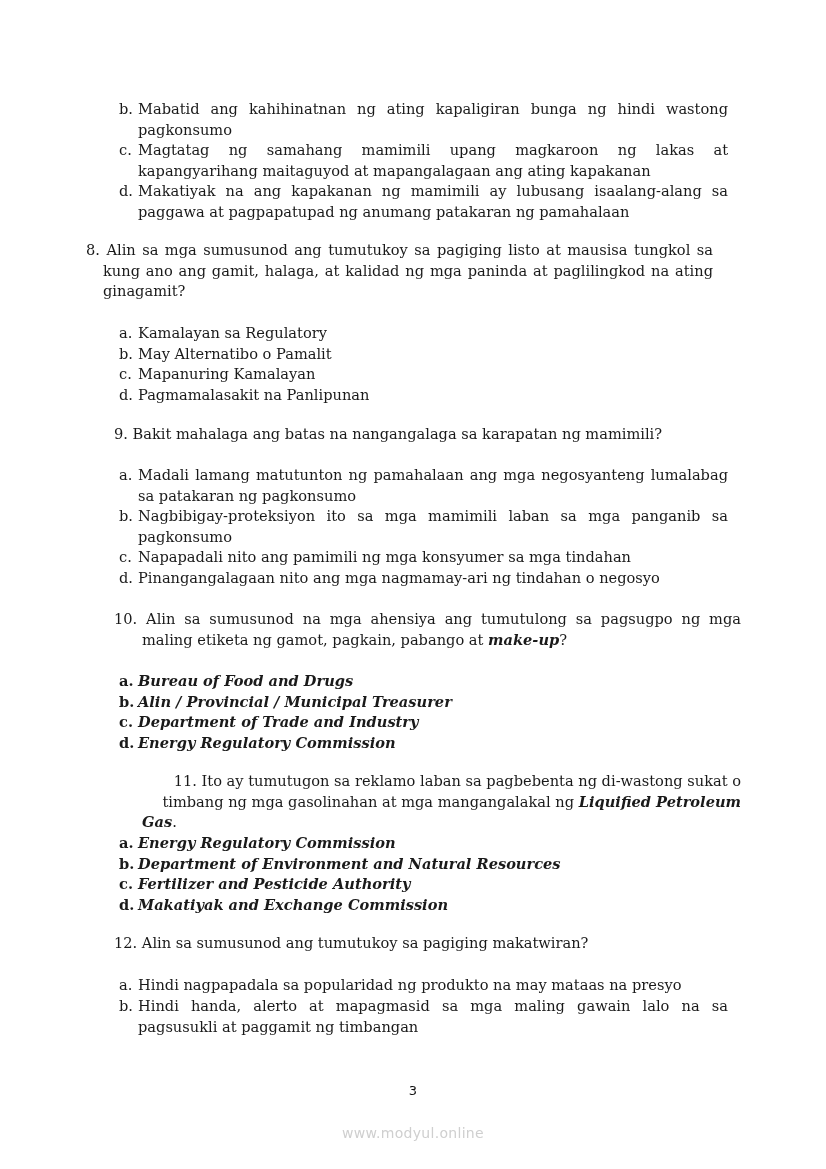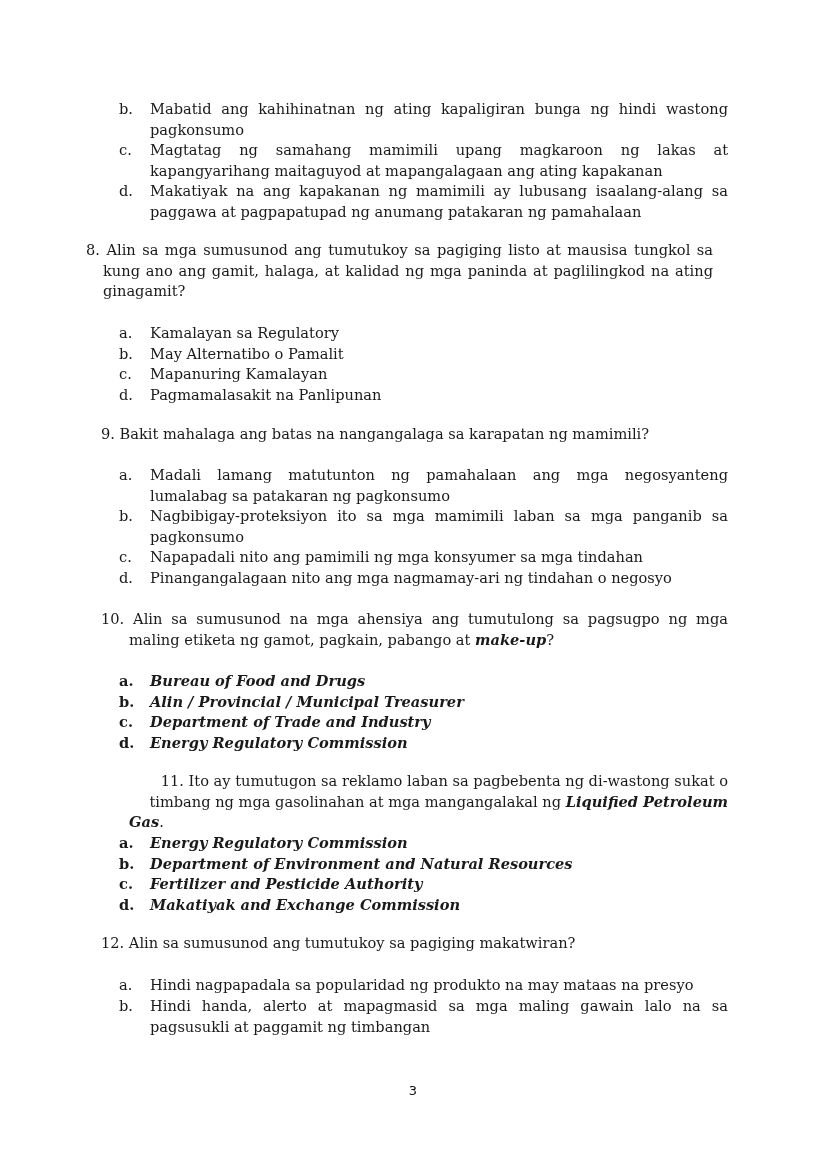--- a/index.html
+++ b/index.html
@@ -10,7 +10,7 @@
        text-align: justify; text-align-last: left; }
   .opt { position: absolute; left: 119px; width: 609px; font-size: 14.6px; line-height: 20.6px; }
   .opt .lab { position: absolute; left: 0; top: 0; width: 24px; }
-  .opt .otxt { display: block; margin-left: 31px; text-align: justify; text-align-last: left; }
+  .opt .otxt { display: block; margin-left: 19px; text-align: justify; text-align-last: left; }
   .it { font-style: italic; font-weight: bold; }
   .pagenum { position: absolute; left: 0; width: 826px; top: 1083px; text-align: center;
              font-family: "DejaVu Sans", "Liberation Sans", sans-serif; font-size: 13px; color: #111; }

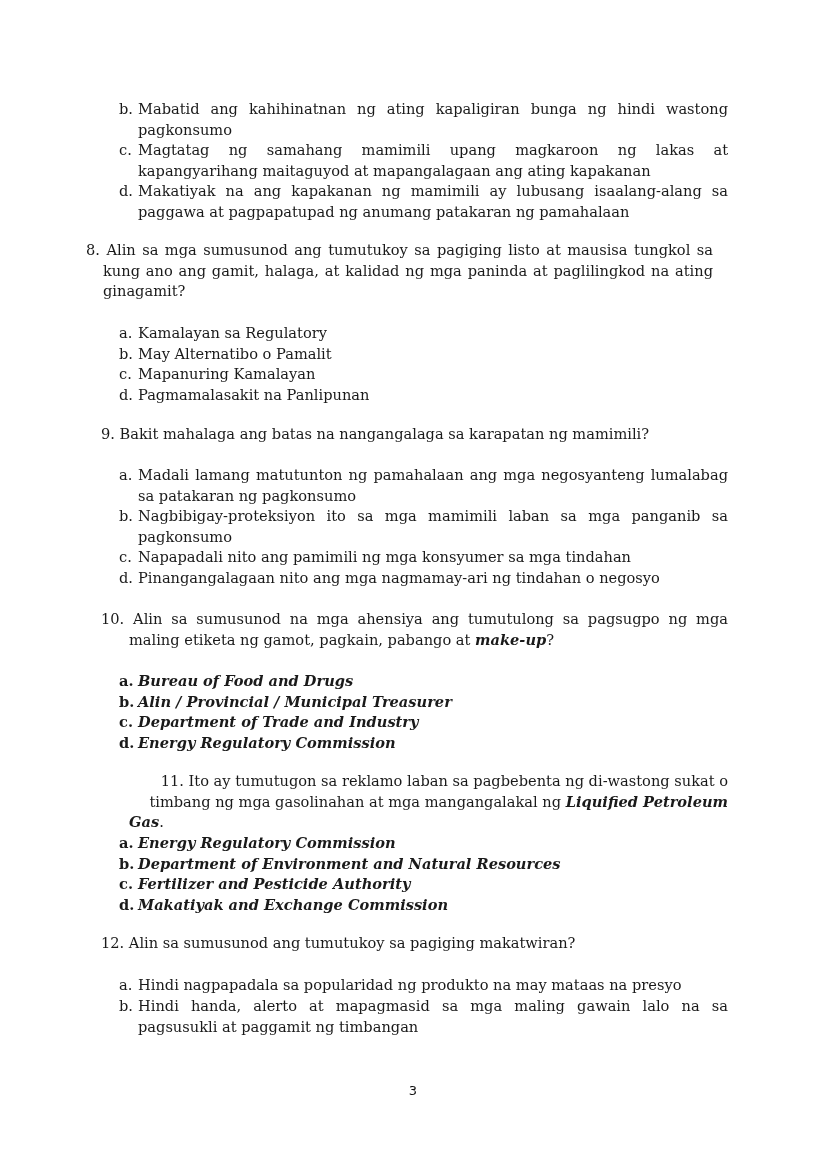--- a/index.html
+++ b/index.html
@@ -6,7 +6,7 @@
   body { width: 826px; height: 1169px; position: relative; overflow: hidden;
          font-family: "DejaVu Serif", "Liberation Serif", serif; color: #1a1a1a; }
   .page { position: absolute; left: 0; top: 0; width: 826px; height: 1169px; }
-  .q { position: absolute; left: 101px; width: 627px; font-size: 14.6px; line-height: 20.6px;
+  .q { position: absolute; left: 114px; width: 627px; font-size: 14.6px; line-height: 20.6px;
        text-align: justify; text-align-last: left; }
   .opt { position: absolute; left: 119px; width: 609px; font-size: 14.6px; line-height: 20.6px; }
   .opt .lab { position: absolute; left: 0; top: 0; width: 24px; }

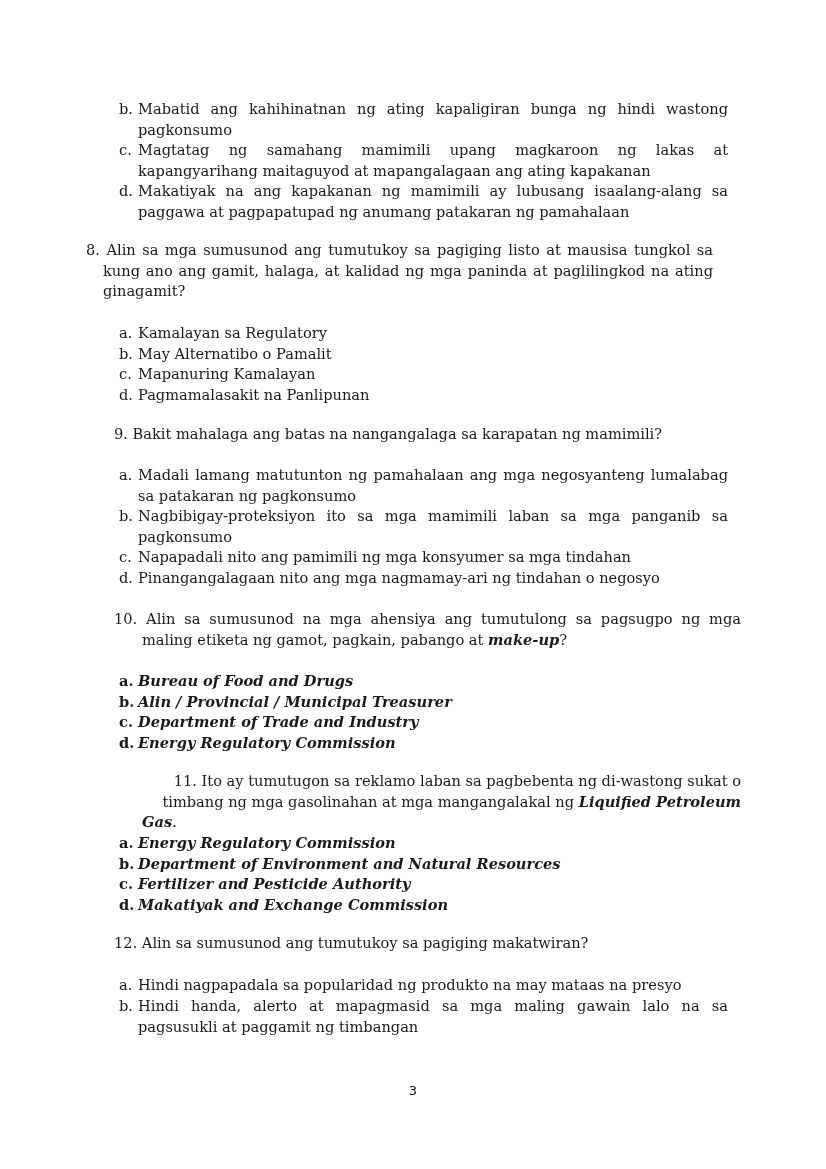--- a/index.html
+++ b/index.html
@@ -148,6 +148,7 @@
   </div>
 
   <div class="pagenum">3</div>
+  <div class="watermark">www.modyul.online</div>
 </div>
 
 </body></html>

